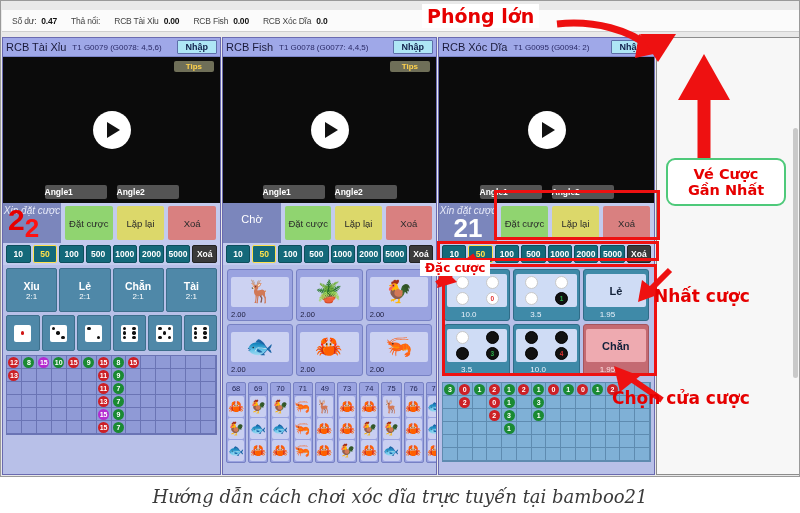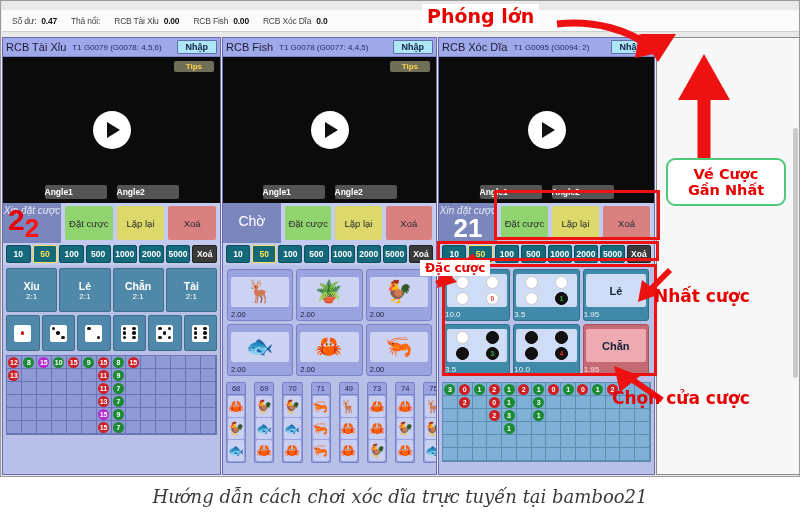--- a/index.html
+++ b/index.html
@@ -103,7 +103,7 @@
   .cd-label { font-size: 10px; color: #e6e9f8; white-space: nowrap; font-style: italic; }
   .cd-num { font-size: 26px; font-weight: bold; line-height: 0.95; }
   .cd-num.red { color: #ff1111; }
-  .cd-wait { font-size: 14px; color: #ffffff; padding-top: 8px; }
+  .cd-wait { font-size: 11px; color: #ffffff; padding-top: 8px; }
   .act-btns { flex: 1; display: flex; align-items: center; gap: 4px; padding: 2px 4px; }
   .act-btn {
     flex: 1; height: 34px; display: flex; align-items: center; justify-content: center;

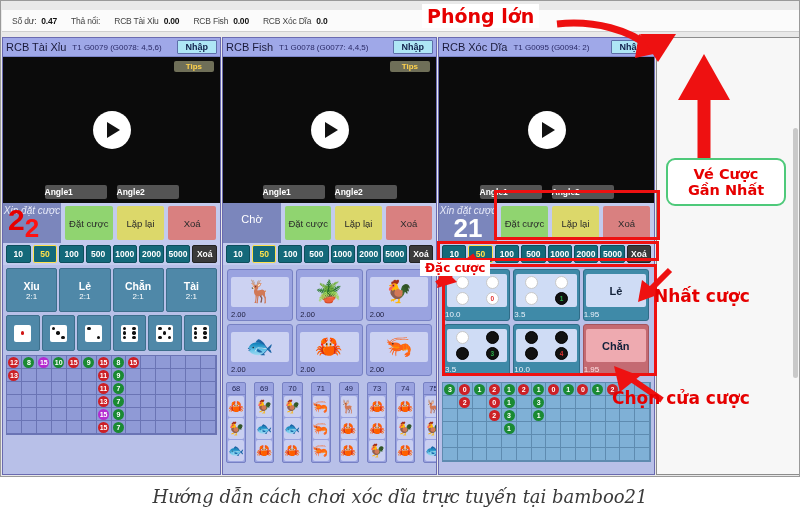--- a/index.html
+++ b/index.html
@@ -188,7 +188,7 @@
   .coin.b { background: #111111; border: 1px solid #000000; }
   .coin .cl-r { color: #e03030; }
   .coin .cl-g { color: #2bb14a; }
-  .p3-odd { position: absolute; left: 0; bottom: 1px; font-size: 8px; color: #eaf2fb; }
+  .p3-odd { position: absolute; left: 16px; bottom: 1px; font-size: 8px; color: #eaf2fb; }
   .p3-cell.hl .p3-odd { color: #ffe2e4; }
 
   

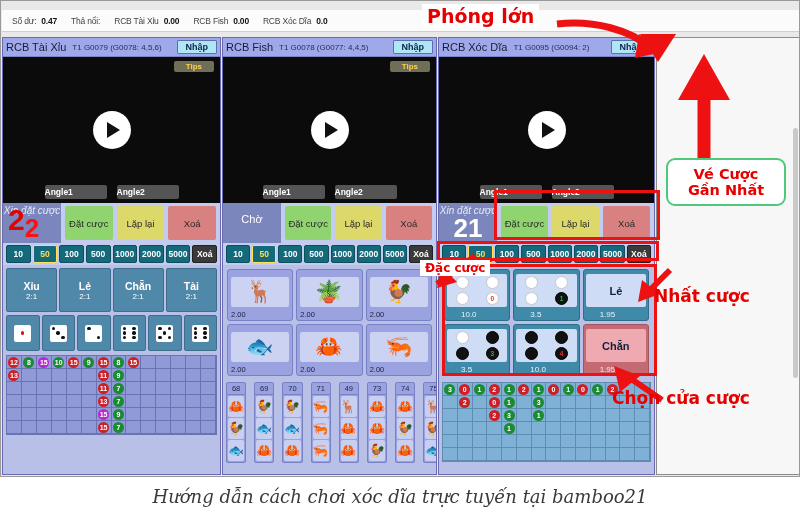--- a/index.html
+++ b/index.html
@@ -212,7 +212,7 @@
   .bead.g { background: #1a8a33; }
   .bead.p { background: #b42ad0; }
 
-  .road2 { margin: 2px 3px 3px; display: flex; gap: 8px; }
+  .road2 { margin: 2px 3px 3px; display: flex; gap: 2px; }
   .road2 .col { flex: 1; background: #9aa3e0; border: 1px solid #7781c4; border-radius: 2px; }
   .road2 .hdr { text-align: center; font-size: 7.5px; color: #1f2350; padding: 1px 0;
                 border-bottom: 1px solid #7781c4; }

